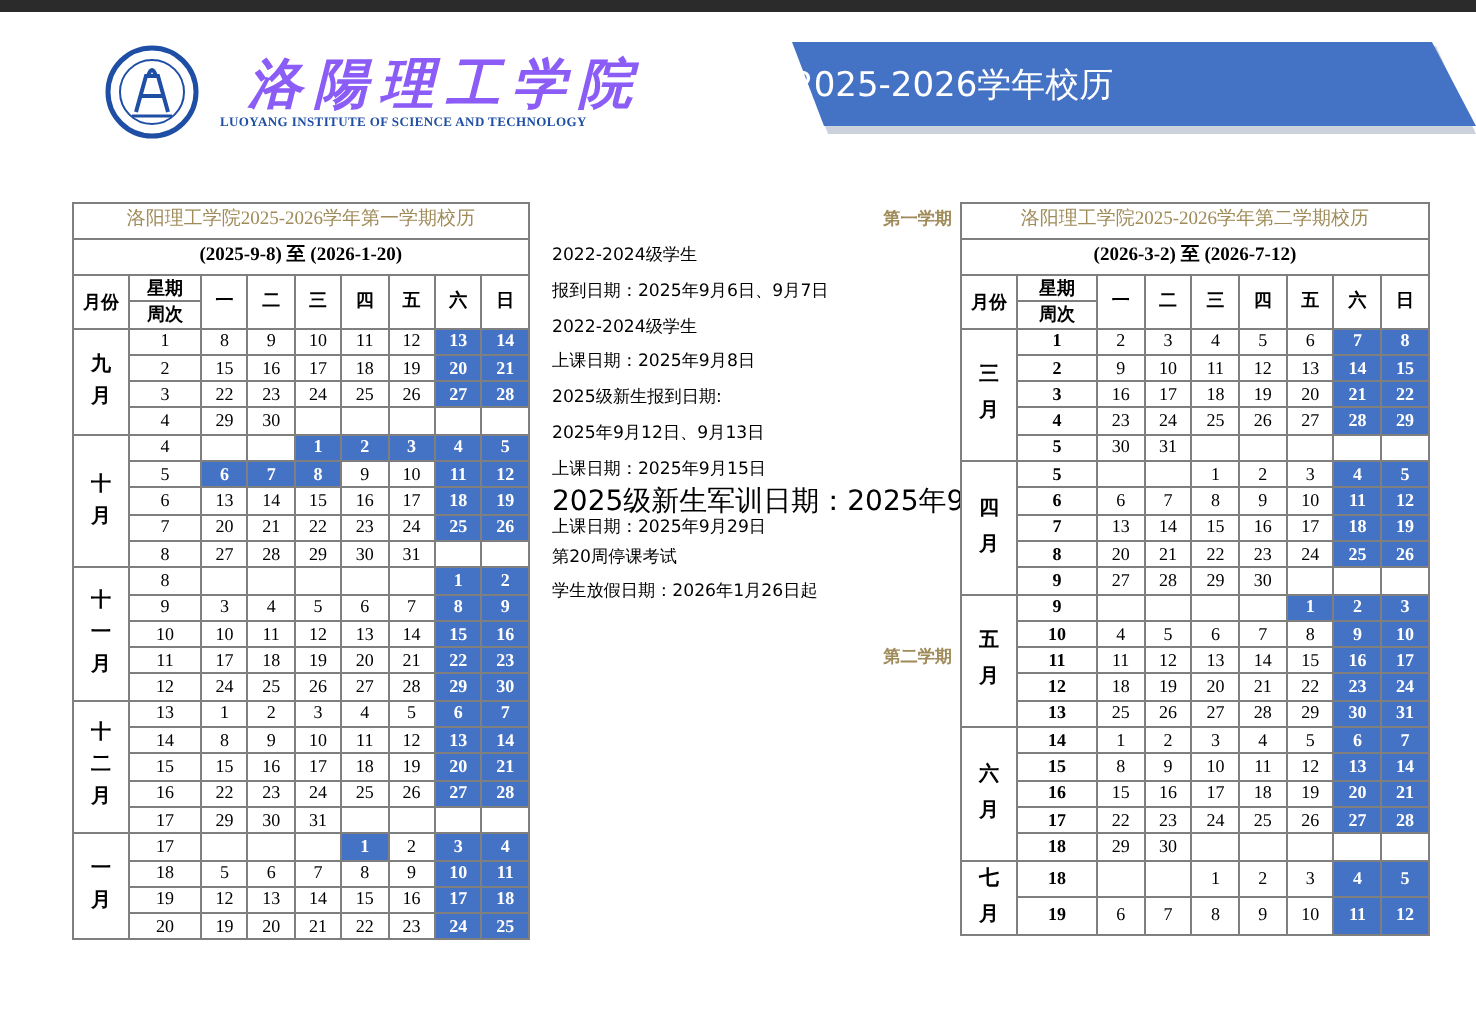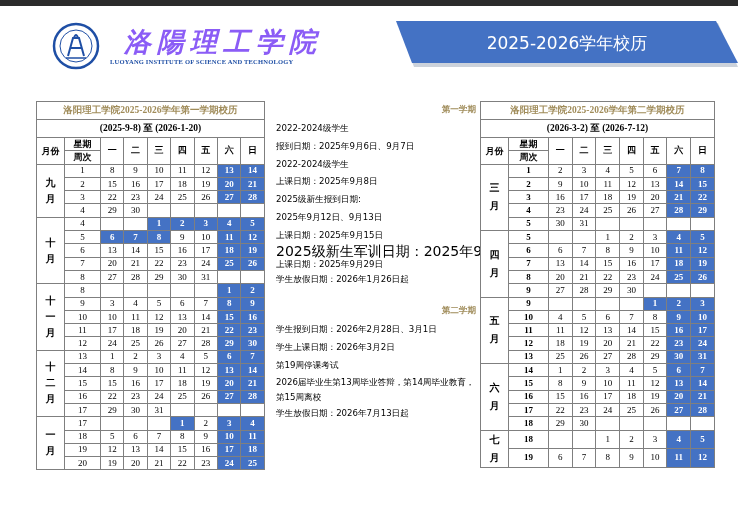--- a/index.html
+++ b/index.html
@@ -10,7 +10,7 @@
   .logo-en{position:absolute;left:110px;top:58px;font-family:"Liberation Serif",serif;font-size:6.5px;color:#1f4fa5;letter-spacing:0.2px;font-weight:bold;}
   .banner{position:absolute;left:396px;top:21px;width:342px;height:44px;}
   .banner svg{position:absolute;left:0;top:0;}
-  .banner-title{position:absolute;left:0;top:0;width:342px;height:44px;line-height:44px;text-align:center;color:#fff;font-family:"DejaVu Sans","Liberation Sans",sans-serif;font-size:17px;}
+  .banner-title{position:absolute;left:0;top:0;width:342px;height:44px;line-height:44px;color:#fff;font-family:"DejaVu Sans","Liberation Sans",sans-serif;font-size:17px;}
   table.cal{position:absolute;border-collapse:collapse;table-layout:fixed;background:#fff;}
   table.cal td{border:1px solid #7f7f7f;text-align:center;font-size:9px;padding:0;height:12.3px;line-height:11px;color:#000;font-family:"Liberation Serif","DejaVu Serif",serif;}
   table.cal td.title{color:#a08c5a;font-weight:bold;font-size:9.5px;height:17px;margin-left:16px;}

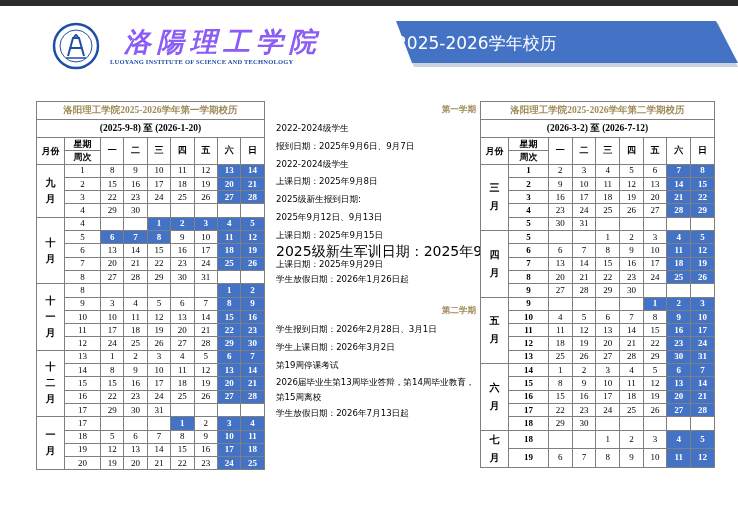--- a/index.html
+++ b/index.html
@@ -13,7 +13,7 @@
   .banner-title{position:absolute;left:0;top:0;width:342px;height:44px;line-height:44px;color:#fff;font-family:"DejaVu Sans","Liberation Sans",sans-serif;font-size:17px;}
   table.cal{position:absolute;border-collapse:collapse;table-layout:fixed;background:#fff;}
   table.cal td{border:1px solid #7f7f7f;text-align:center;font-size:9px;padding:0;height:12.3px;line-height:11px;color:#000;font-family:"Liberation Serif","DejaVu Serif",serif;}
-  table.cal td.title{color:#a08c5a;font-weight:bold;font-size:9.5px;height:17px;margin-left:16px;}
+  table.cal td.title{color:#a08c5a;font-weight:normal;font-size:9.5px;height:17px;margin-left:16px;}
   table.cal td.range{font-weight:bold;font-size:9.5px;height:17px;}
   table.cal td.hdr{font-weight:bold;font-size:9px;}
   table.cal td.month{font-weight:bold;font-size:10px;line-height:18px;}

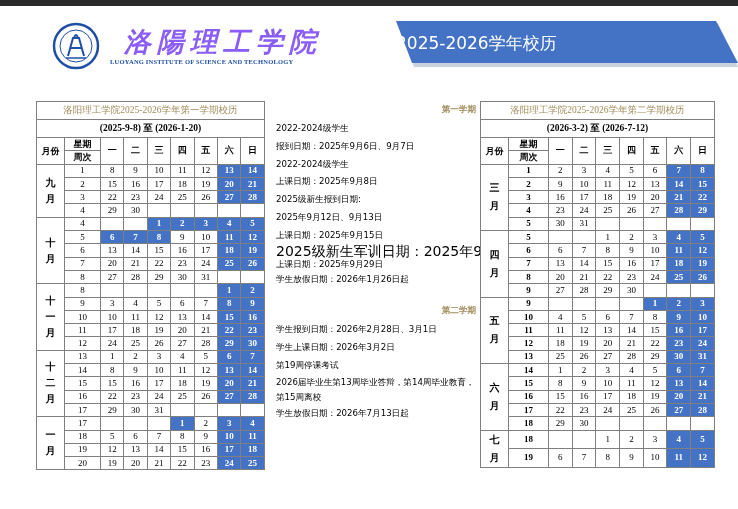--- a/index.html
+++ b/index.html
@@ -336,6 +336,7 @@
       <div class="ln">上课日期：2025年9月15日</div>
       <div class="ln tight" style="white-space: nowrap; font-size: 14px;">2025级新生军训日期：2025年9月15日-9月28日</div>
       <div class="ln tight">上课日期：2025年9月29日</div>
+      <div class="ln">第20周停课考试</div>
       <div class="ln">学生放假日期：2026年1月26日起</div>
     </div>
   <div style="height:14px"></div>

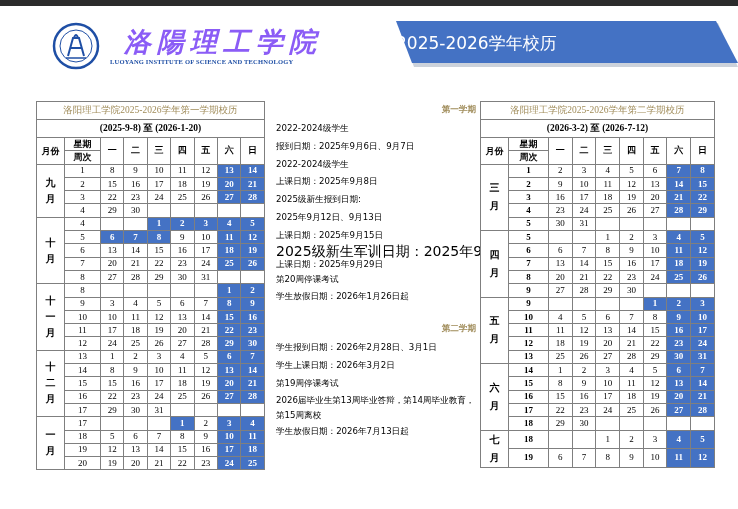--- a/index.html
+++ b/index.html
@@ -341,13 +341,6 @@
     </div>
   <div style="height:14px"></div>
   <div class="sec">第二学期</div>
-  <div id="sem2-notes">
-      <div class="ln">学生报到日期：2026年2月28日、3月1日</div>
-      <div class="ln">学生上课日期：2026年3月2日</div>
-      <div class="ln">第19周停课考试</div>
-      <div class="ln wrap">2026届毕业生第13周毕业答辩，第14周毕业教育，第15周离校</div>
-      <div class="ln">学生放假日期：2026年7月13日起</div>
-    </div>
 </div>
 
 <table class="cal sem2" id="sem2">

